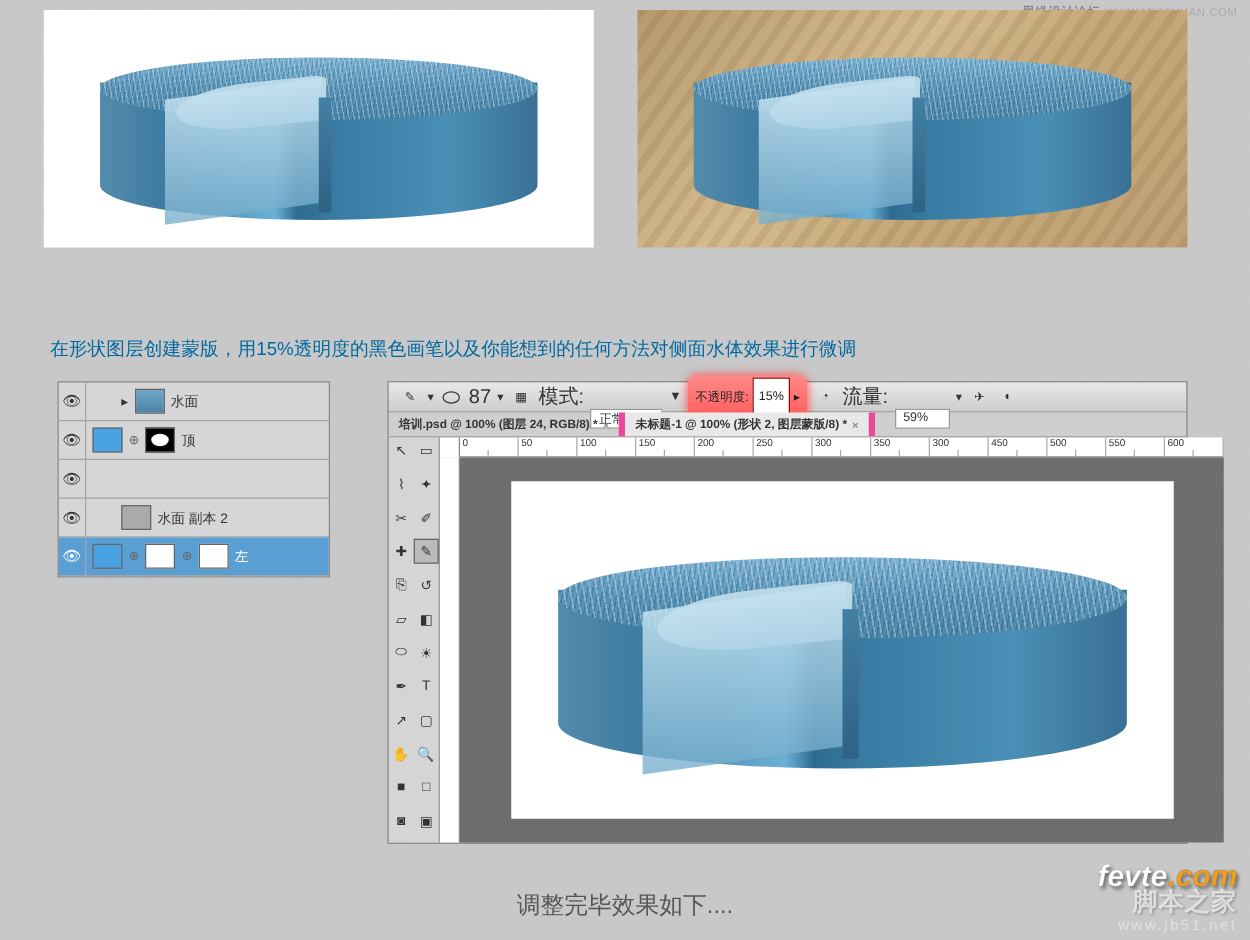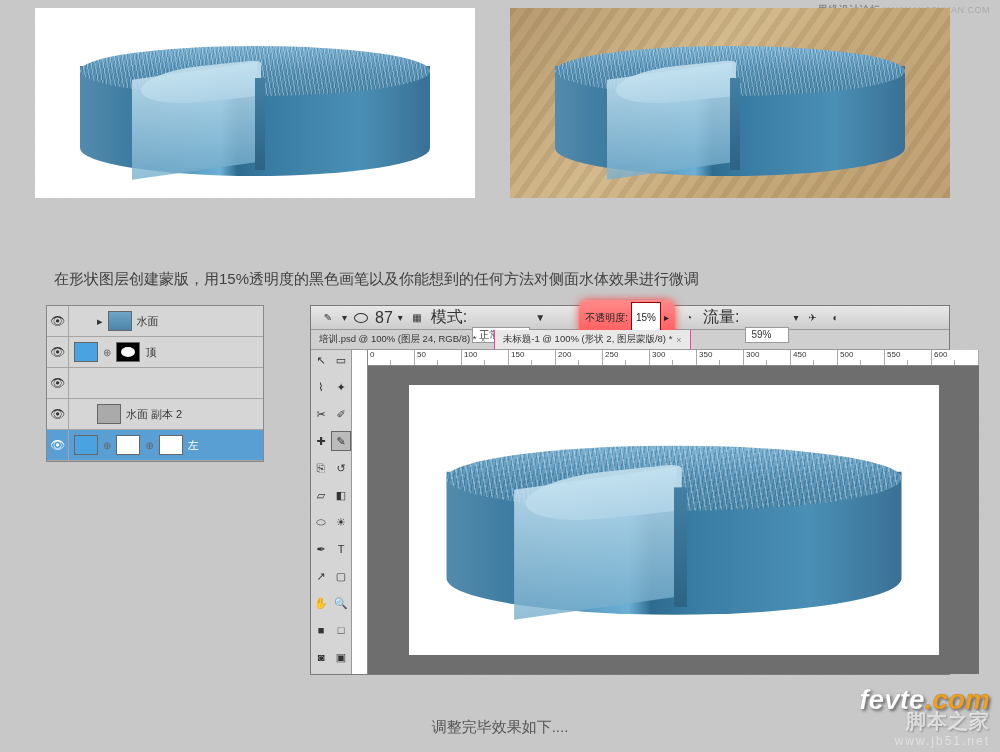--- a/index.html
+++ b/index.html
@@ -24,7 +24,7 @@
 .wedge-face-r{ position:absolute; left:175px; top:20px; width:10px; height:92px; background:linear-gradient(180deg,#4280a3,#2d6385); }
 .cyl-cut{ position:absolute; left:61px; top:8px; width:120px; height:36px; background:#b8d8e8; border-radius:50% 10% 0 50%; transform:skewY(-6deg); }
 
-.para1{ position:absolute; top:270px; left:54px; font-size:15px; color:#404040; }
+.para1{ position:absolute; top:270px; left:40px; font-size:15px; color:#0369a1; }
 
 .layers-panel{ position:absolute; top:305px; left:46px; width:218px; background:#d6d6d6; border:1px solid #888; font-size:11px; color:#333; }
 .lr{ display:flex; align-items:center; height:31px; border-bottom:1px solid #a5a5a5; }

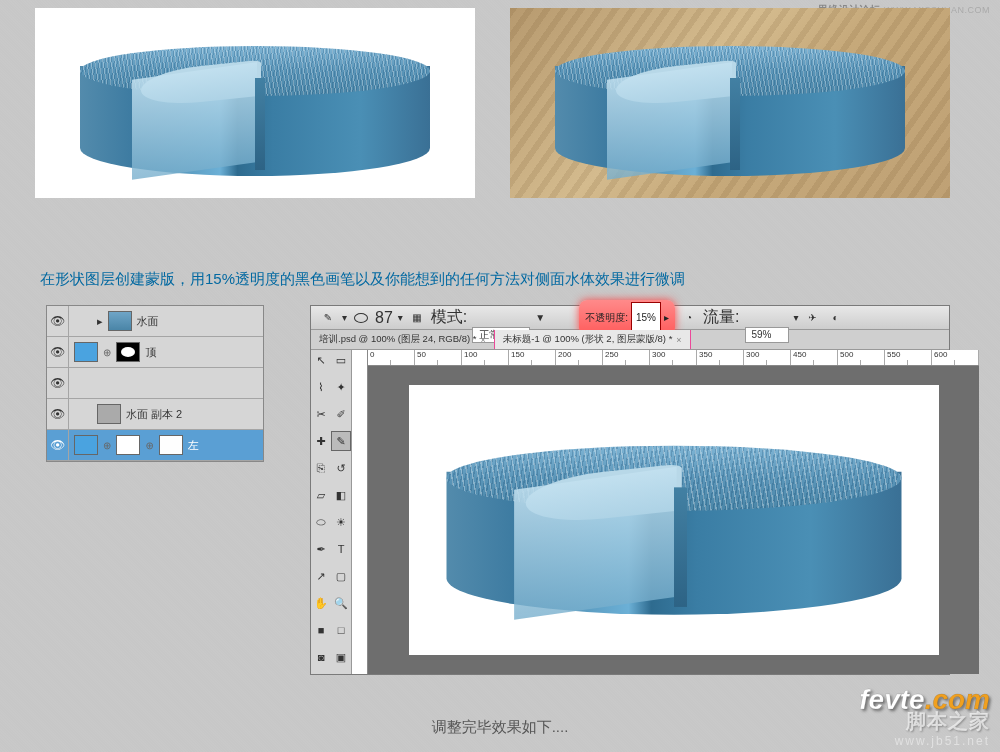--- a/index.html
+++ b/index.html
@@ -48,7 +48,7 @@
 .tb-ic{ width:18px; height:18px; display:flex; align-items:center; justify-content:center; }
 .tb-lbl{ font-size:16px; }
 .tb-sel{ background:#fff; border:1px solid #999; padding:1px 6px; height:16px; display:flex; align-items:center; min-width:58px;margin-top:34px; }
-.tb-opac{ background:linear-gradient(#ff8a8a,#ff5a5a); box-shadow:0 0 8px rgba(255,60,60,.9); border-radius:8px; padding:2px 6px; color:#222; display:flex; align-items:center; gap:3px;margin-left:29px; }
+.tb-opac{ background:linear-gradient(#ff8a8a,#ff5a5a); box-shadow:0 0 8px rgba(255,60,60,.9); border-radius:8px; padding:2px 6px; color:#222; display:flex; align-items:center; gap:3px; }
 .tb-opac .wbox{ background:#fff; border:1px solid #900; padding:12px 4px; height:32px; display:flex; align-items:center; }
 
 .ps-tabs{ height:20px; background:#cfcfcf; display:flex; border-bottom:1px solid #999; font-size:9.5px; }

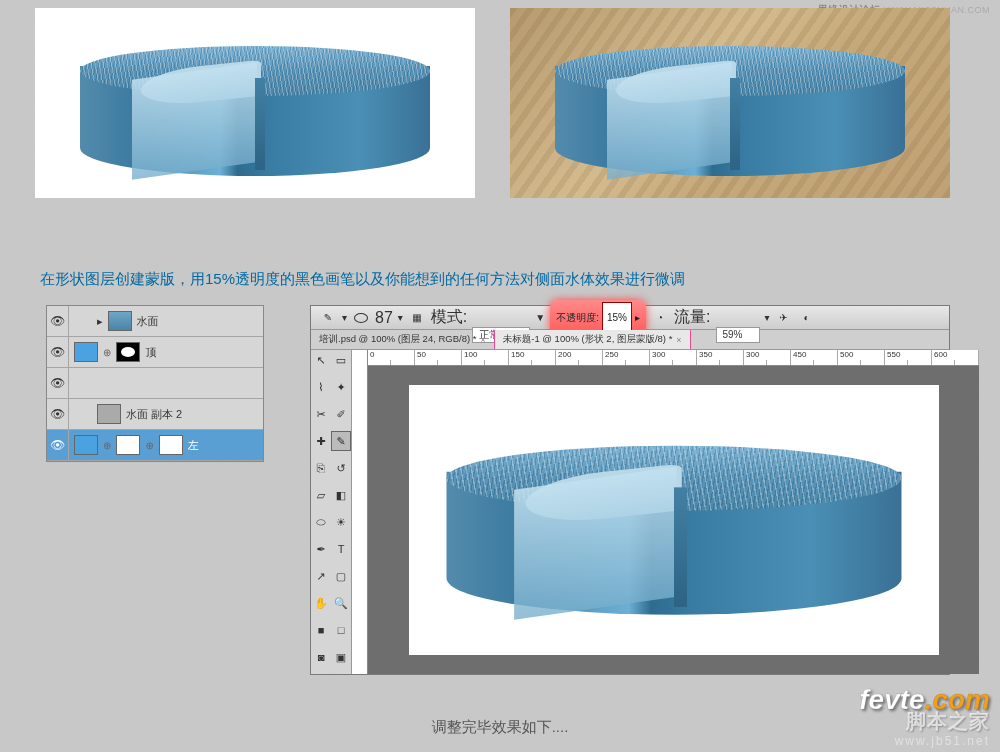--- a/index.html
+++ b/index.html
@@ -52,7 +52,7 @@
 .tb-opac .wbox{ background:#fff; border:1px solid #900; padding:12px 4px; height:32px; display:flex; align-items:center; }
 
 .ps-tabs{ height:20px; background:#cfcfcf; display:flex; border-bottom:1px solid #999; font-size:9.5px; }
-.ps-tab{ padding:3px 8px; border-right:1px solid #ec4899; display:flex; align-items:center; gap:4px; cursor:pointer; }
+.ps-tab{ padding:3px 8px; border-right:5px solid #ec4899; display:flex; align-items:center; gap:4px; cursor:pointer;font-weight:bold; }
 .ps-tab.active{ background:#e8e8e8; }
 .closex{ font-size:9px; color:#888; }
 

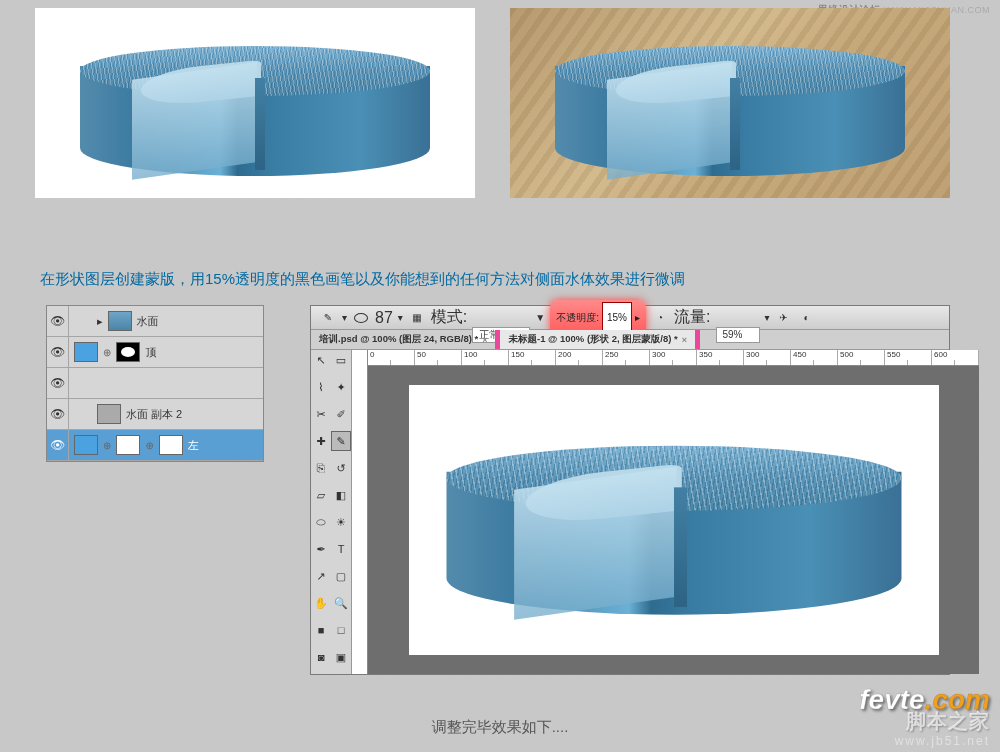--- a/index.html
+++ b/index.html
@@ -75,7 +75,7 @@
 .para2{ position:absolute; bottom:15px; left:50%; transform:translateX(-50%); font-size:15px; color:#565656; }
 
 .wm-fevte{ position:absolute; bottom:3px; right:10px; }
-.wm-fevte .big{ font-size:28px; font-weight:700; font-style:italic; color:#fff; text-shadow:2px 2px 3px rgba(0,0,0,.45);text-align:right; -webkit-text-stroke:.5px rgba(0,0,0,.2);}
+.wm-fevte .big{ font-size:24px; font-weight:700; font-style:italic; color:#fff; text-shadow:2px 2px 3px rgba(0,0,0,.45);text-align:right; -webkit-text-stroke:.5px rgba(0,0,0,.2);}
 .wm-fevte .ext{ color:#f0a020; }
 .wm-fevte .sub{ font-size:20px; color:rgba(255,255,255,.65); text-shadow:1px 1px 2px rgba(0,0,0,.3); font-weight:700; letter-spacing:1px;}
 .wm-fevte .sub2{ font-size:12px; color:rgba(255,255,255,.45); letter-spacing:2px;}

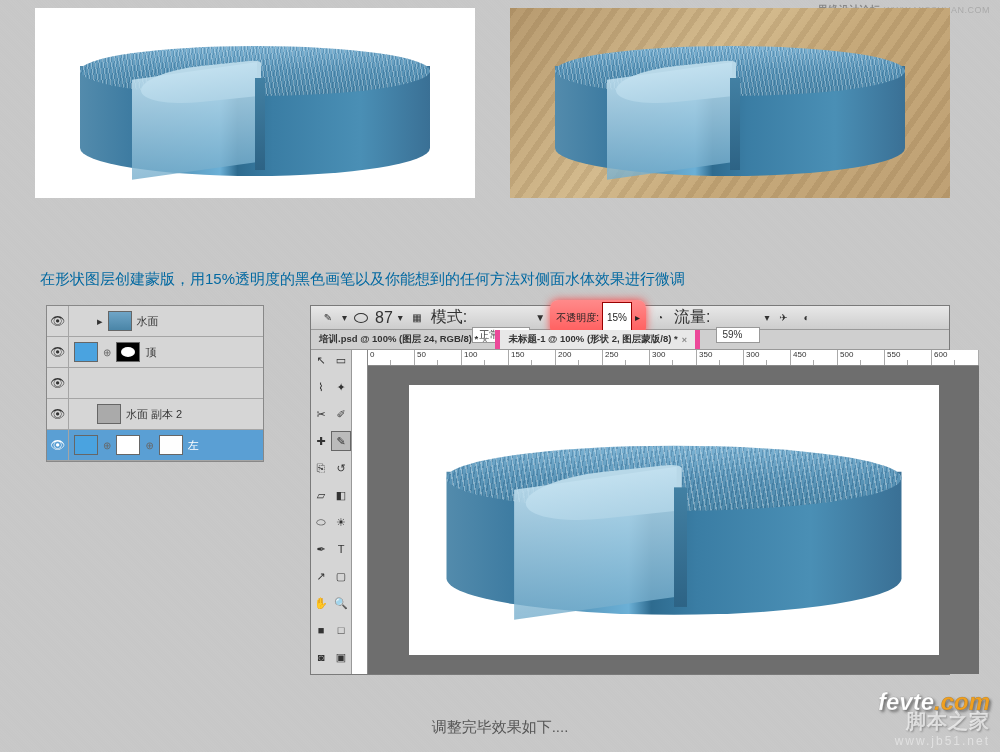--- a/index.html
+++ b/index.html
@@ -72,7 +72,7 @@
 .canvas-cyl{ width:530px; height:270px; background:#fff; display:flex; align-items:center; justify-content:center; margin:8px; }
 .canvas-cyl .cylinder{ transform:scale(1.3); }
 
-.para2{ position:absolute; bottom:15px; left:50%; transform:translateX(-50%); font-size:15px; color:#565656; }
+.para2{ position:absolute; bottom:15px; left:50%; transform:translateX(-50%); font-size:19px; color:#565656; }
 
 .wm-fevte{ position:absolute; bottom:3px; right:10px; }
 .wm-fevte .big{ font-size:24px; font-weight:700; font-style:italic; color:#fff; text-shadow:2px 2px 3px rgba(0,0,0,.45);text-align:right; -webkit-text-stroke:.5px rgba(0,0,0,.2);}

